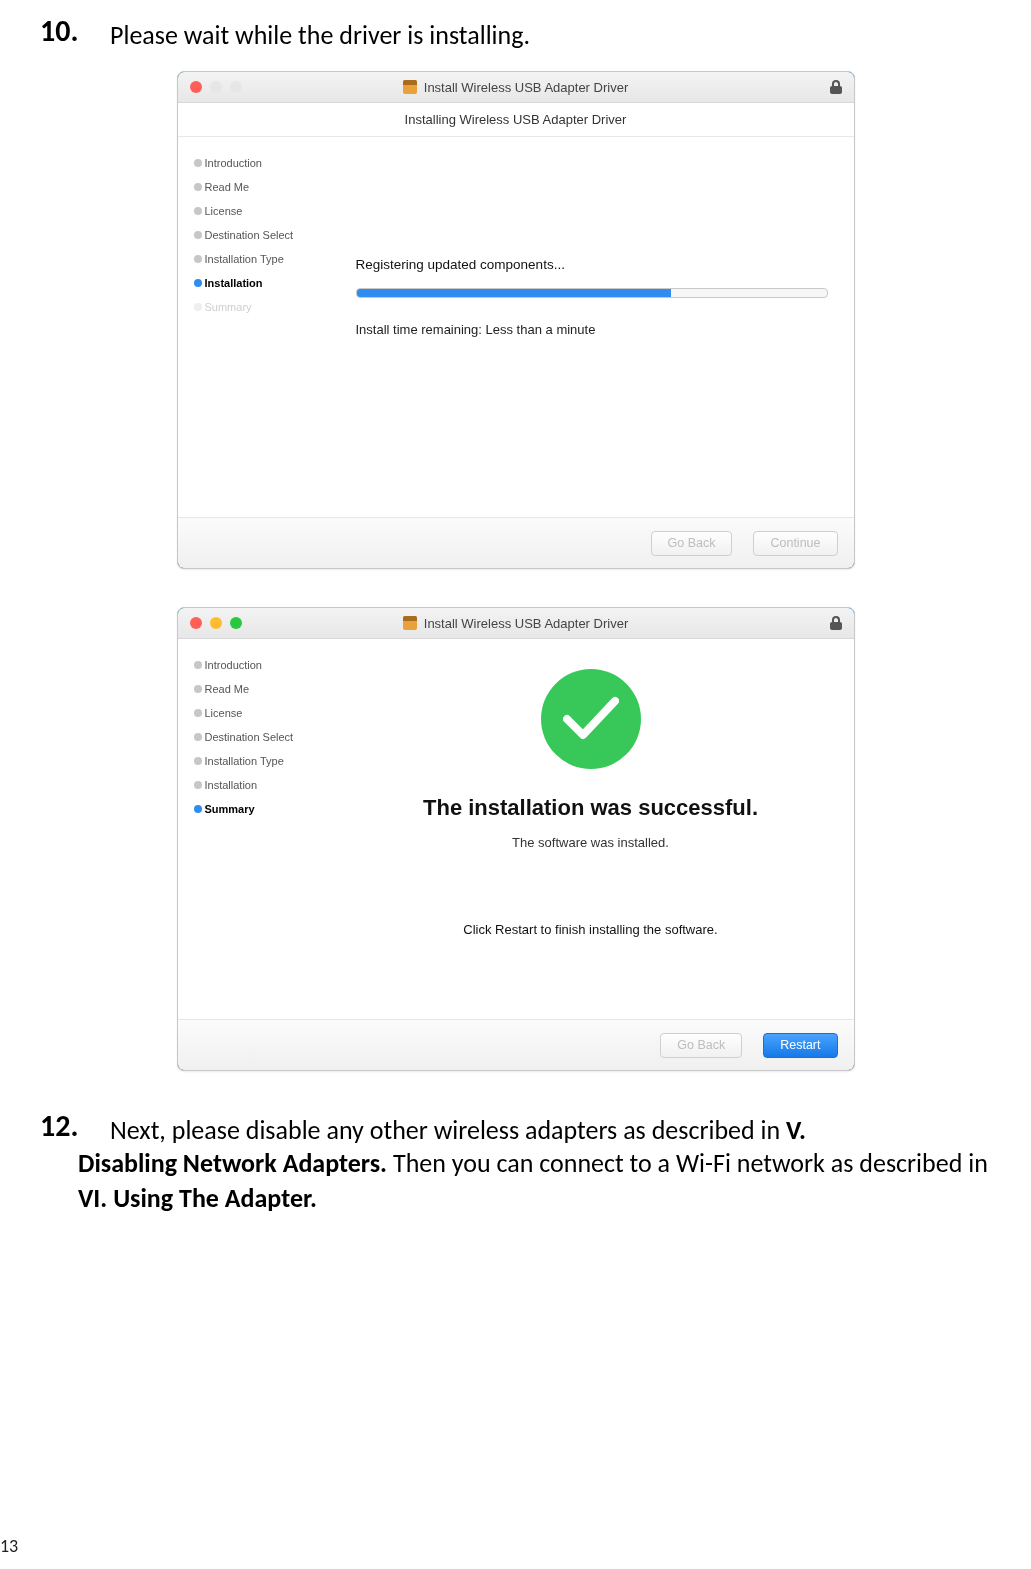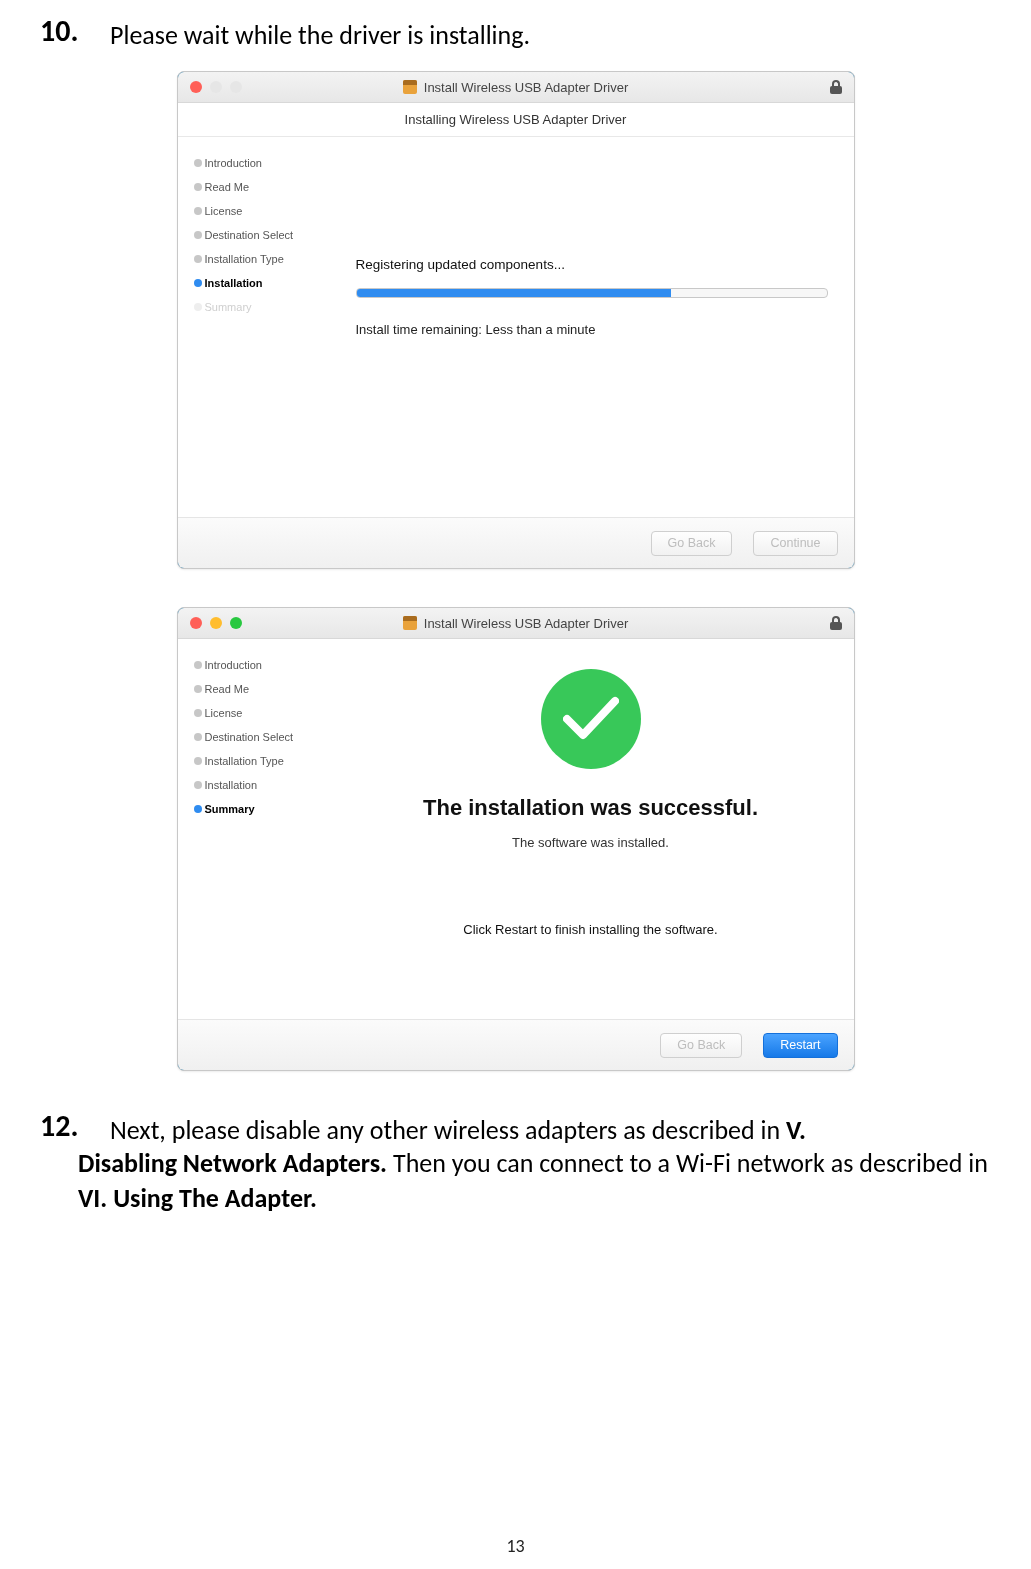--- a/index.html
+++ b/index.html
@@ -48,7 +48,7 @@
   .footer{height:50px;border-top:1px solid #e5e5e5;background:linear-gradient(#fbfbfb,#f0f0f0);display:flex;align-items:center;justify-content:flex-end;padding-right:16px;gap:21px}
   .btn{font-size:12.5px;height:23px;padding:0 16px;border-radius:4px;border:1px solid #cfcfcf;background:linear-gradient(#fefefe,#f1f1f1);color:#bdbdbd;display:flex;align-items:center}
   .btn.primary{background:linear-gradient(#4aa3ff,#1679e8);border-color:#1470da;color:#fff}
-  .pagenum{position:absolute;bottom:26px;left:0;right:0;text-align:center;font-size:18px;color:#222}
+  .pagenum{position:absolute;bottom:26px;left:0;right:0;text-align:left;font-size:18px;color:#222}
 </style>
 </head>
 <body>

